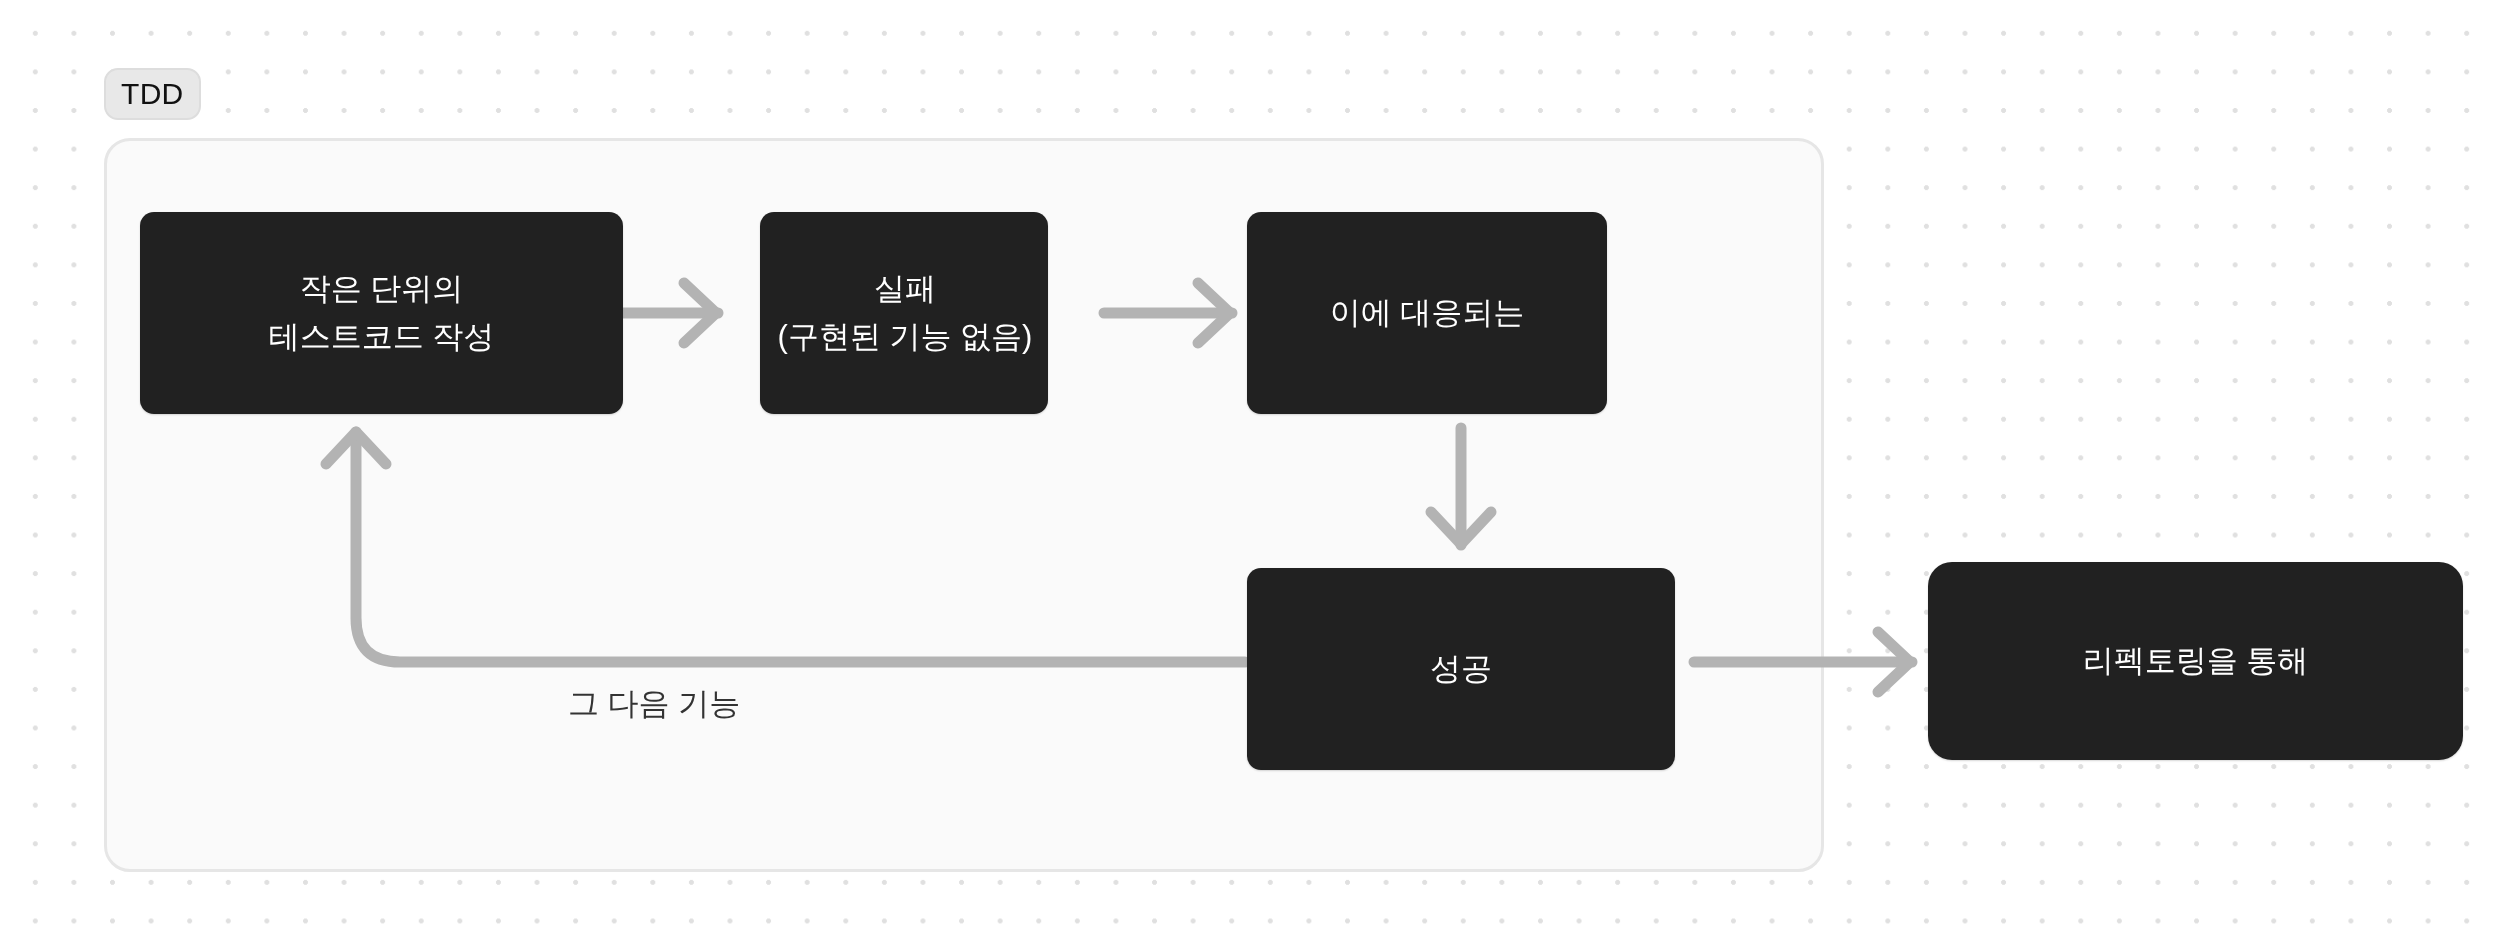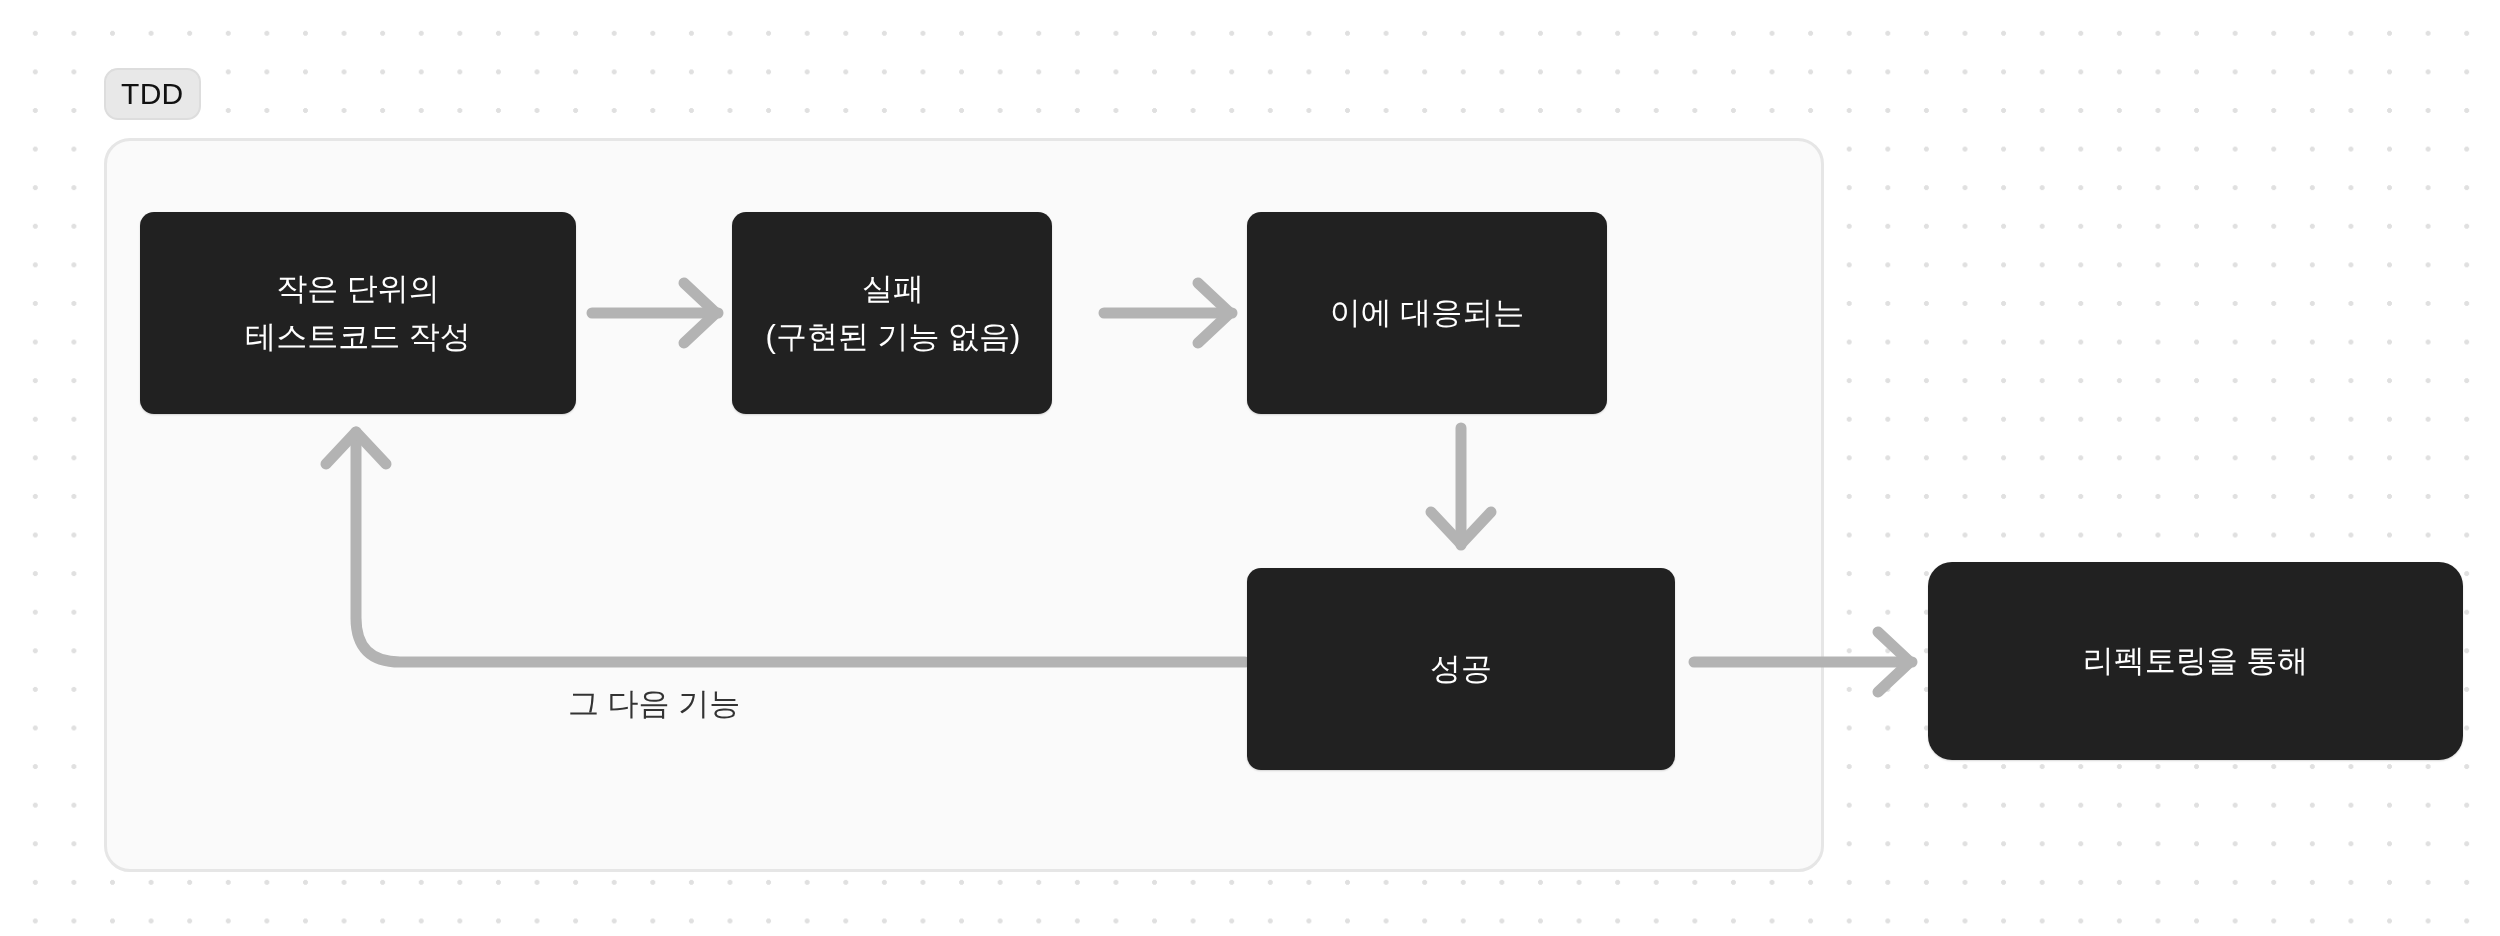--- a/index.html
+++ b/index.html
@@ -76,7 +76,7 @@
   }
   .node .line { display: block; white-space: nowrap; }
 
-  #node-test    { left: 140px;  top: 212px; width: 436px; height: 202px; }
+  #node-test    { left: 140px;  top: 212px; width: 483px; height: 202px; }
   #node-fail    { left: 732px;  top: 212px; width: 320px; height: 202px; padding-left: 16px; }
   #node-impl    { left: 1247px; top: 212px; width: 360px; height: 202px; }
   #node-success { left: 1247px; top: 560px; width: 428px; height: 202px; margin-top: 8px; }

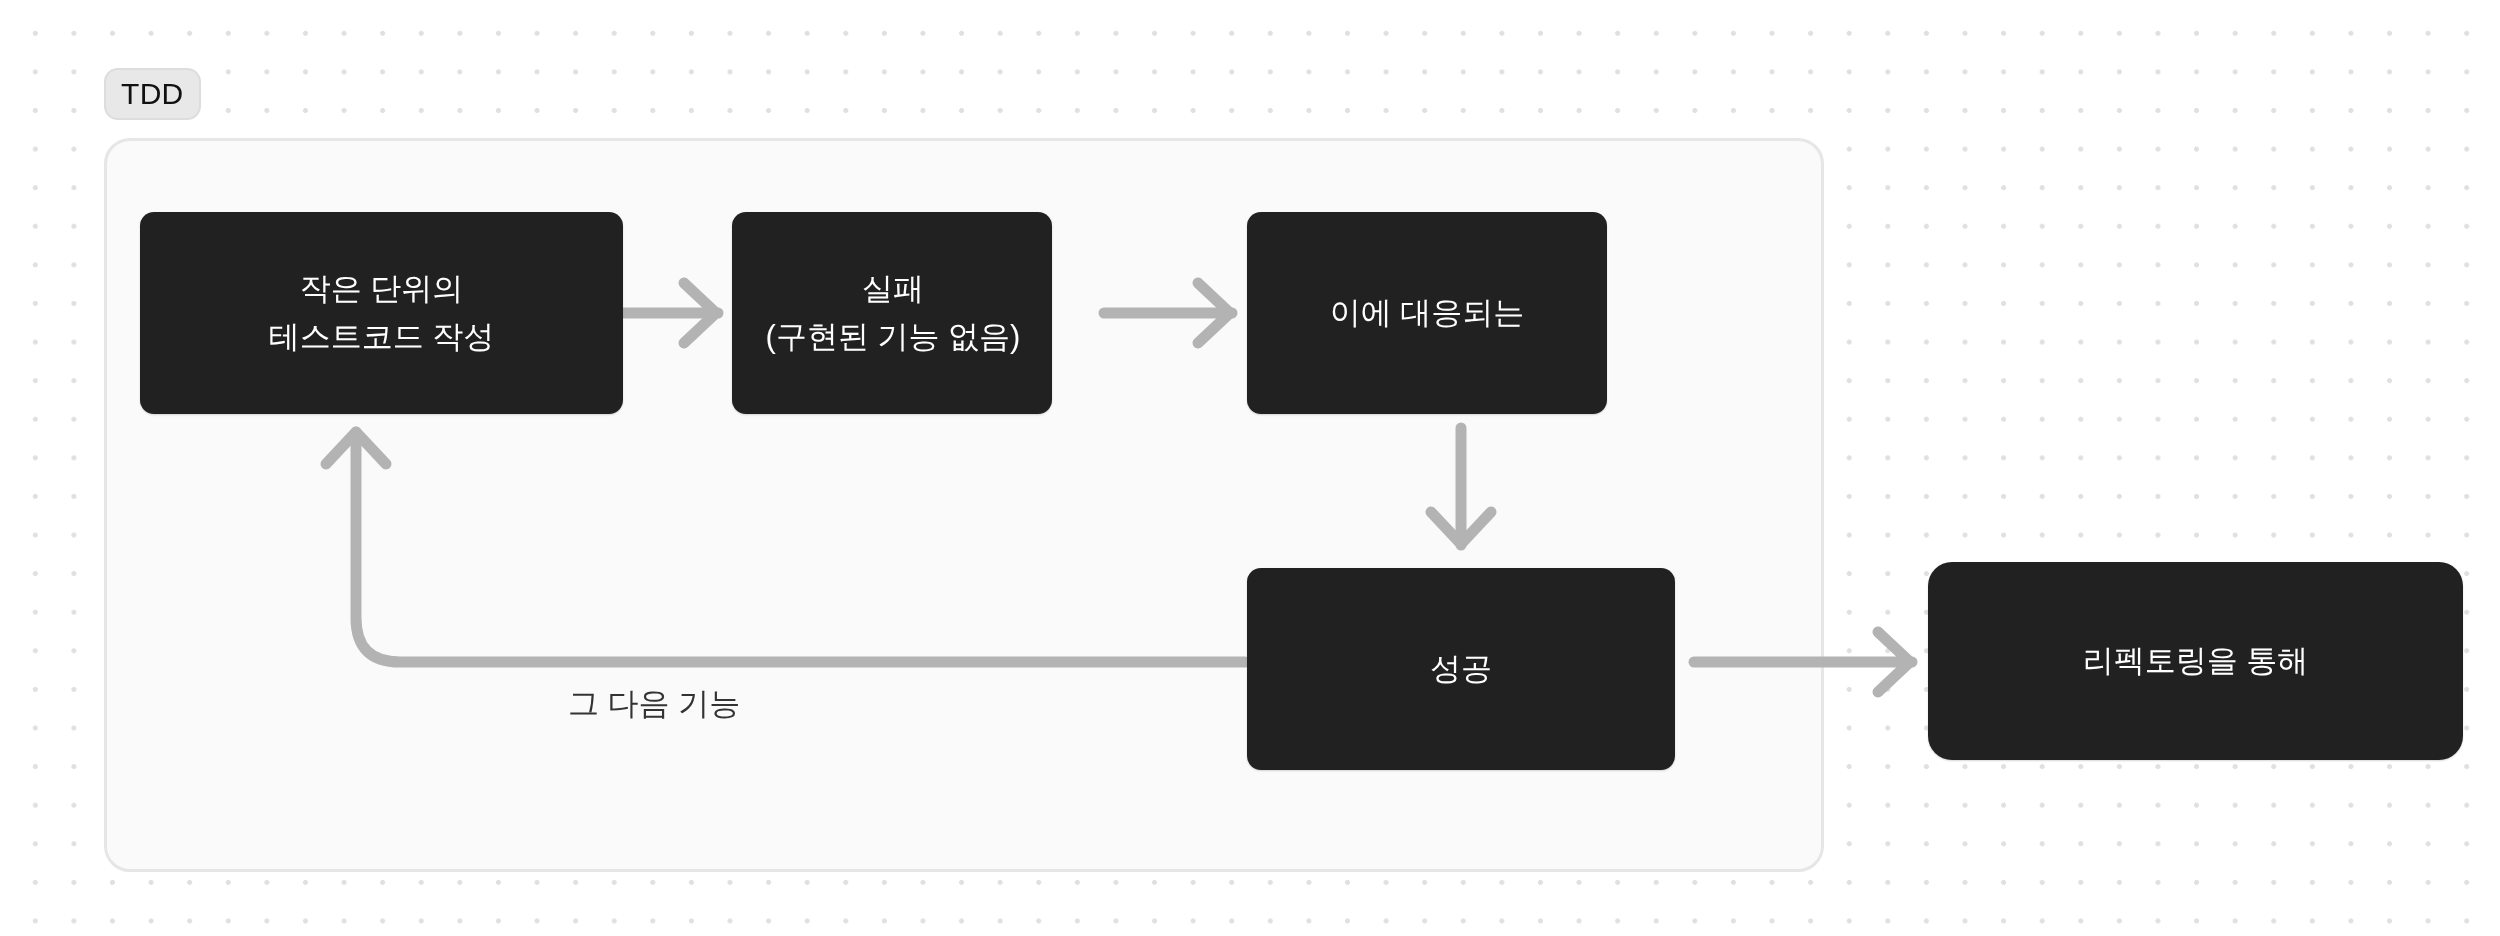--- a/index.html
+++ b/index.html
@@ -77,7 +77,7 @@
   .node .line { display: block; white-space: nowrap; }
 
   #node-test    { left: 140px;  top: 212px; width: 483px; height: 202px; }
-  #node-fail    { left: 732px;  top: 212px; width: 320px; height: 202px; padding-left: 16px; }
+  #node-fail    { left: 760px;  top: 212px; width: 288px; height: 202px; padding-left: 16px; }
   #node-impl    { left: 1247px; top: 212px; width: 360px; height: 202px; }
   #node-success { left: 1247px; top: 560px; width: 428px; height: 202px; margin-top: 8px; }
   #node-refactor{ left: 1928px; top: 562px; width: 535px; height: 198px; border-radius: 24px; }

